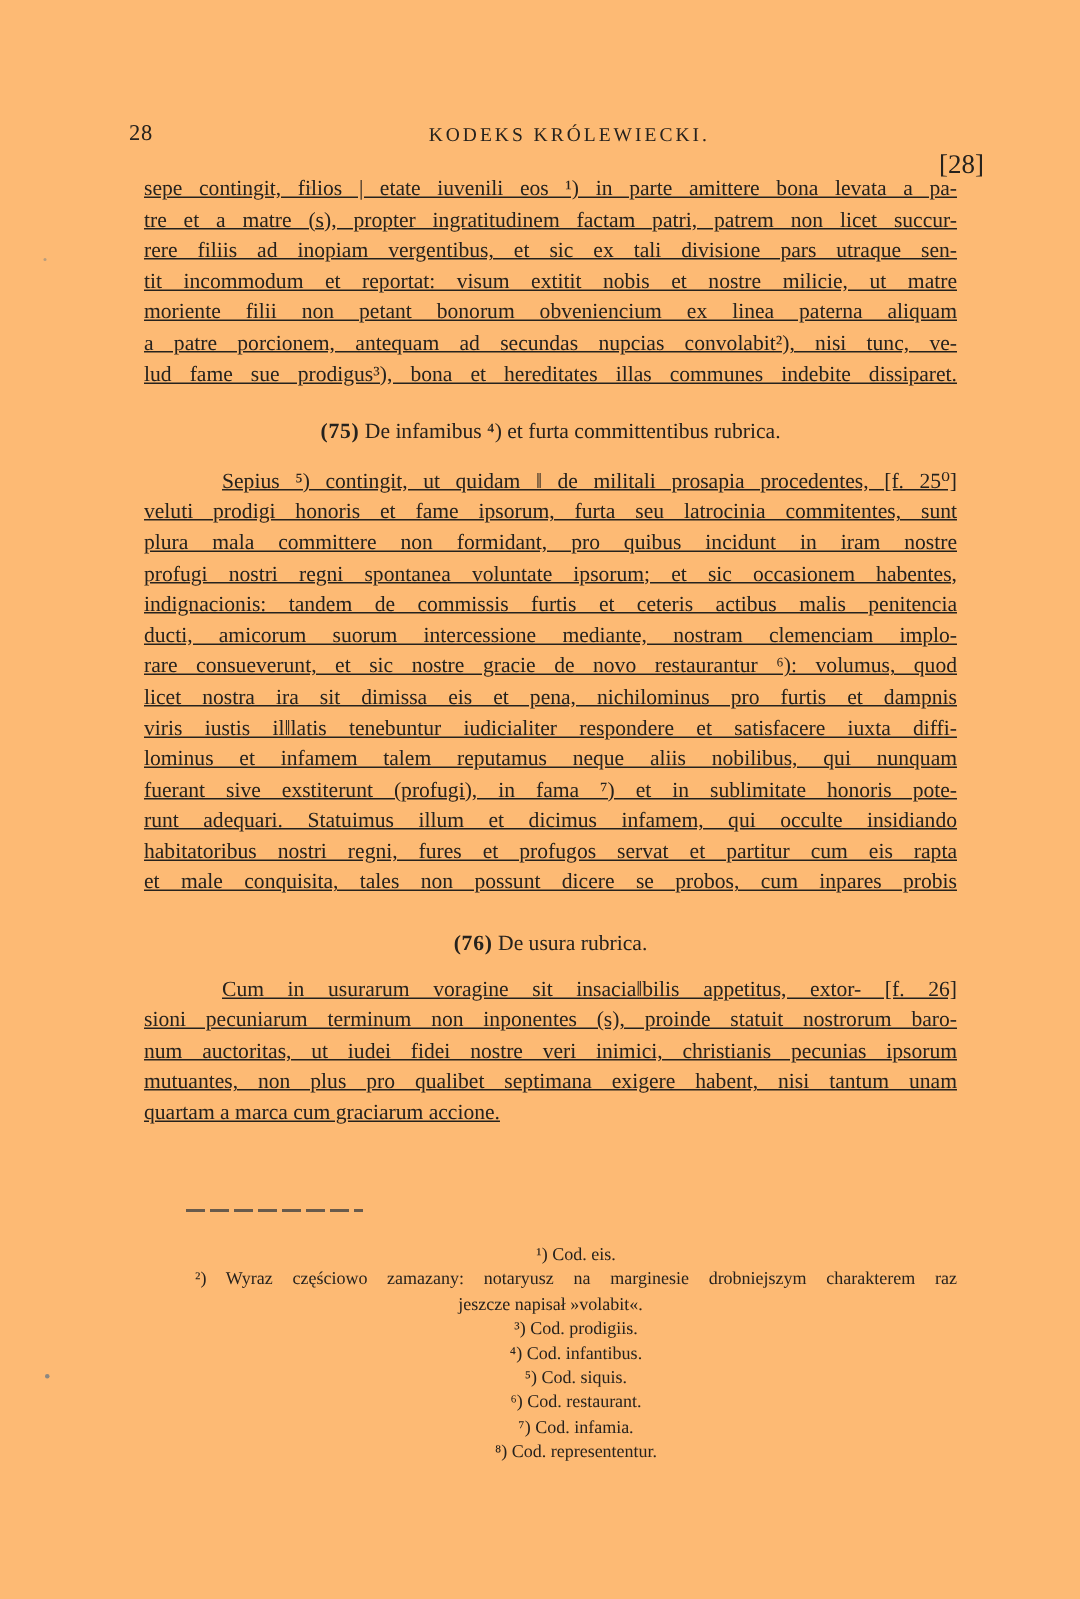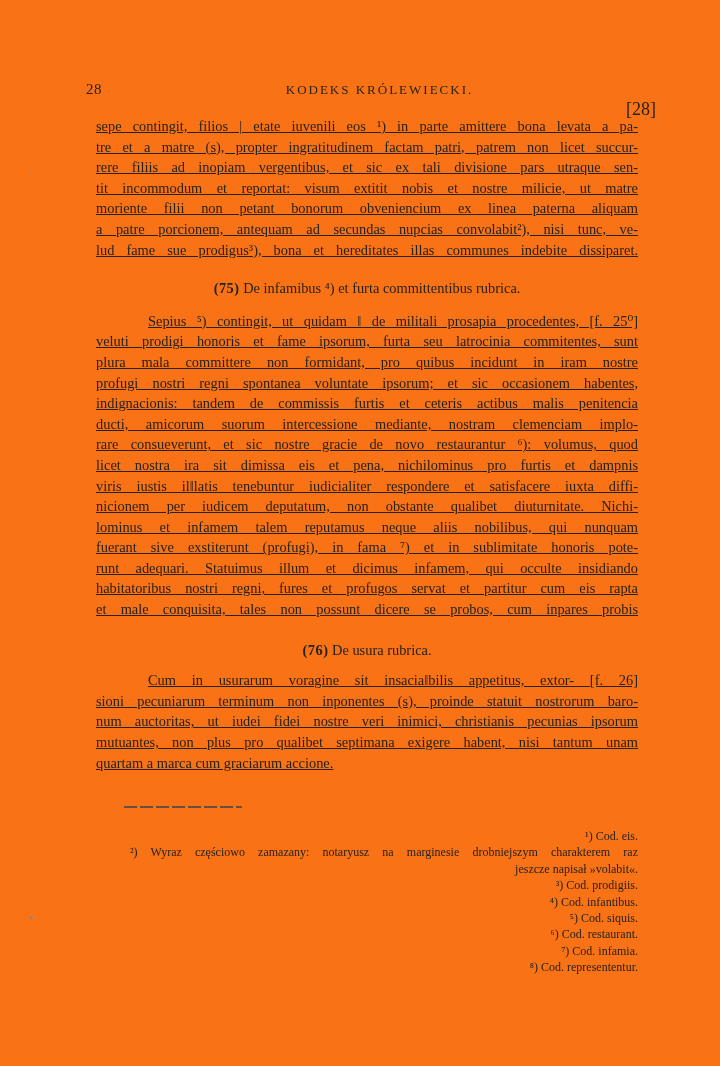--- a/index.html
+++ b/index.html
@@ -7,7 +7,7 @@
     position:relative;
     width:720px; height:1066px;
     margin:0 auto;
-    background:#f97316;
+    background:#fdba74;
     font-family:"Liberation Serif","DejaVu Serif",serif;
     color:#26221d;
     overflow:hidden;

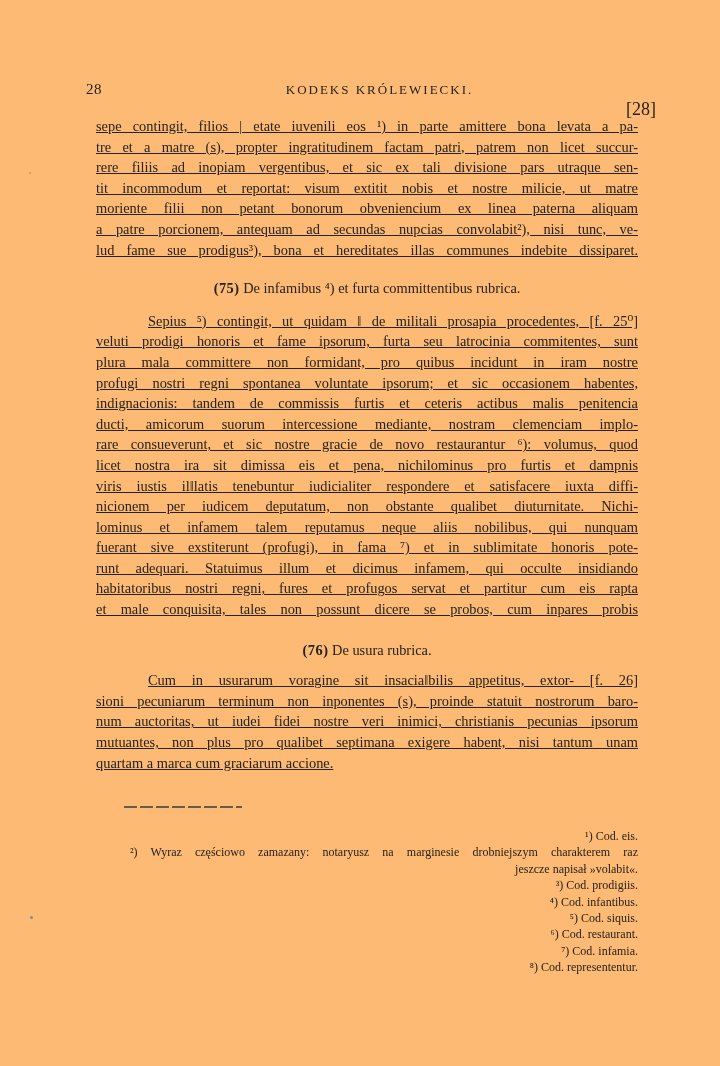--- a/index.html
+++ b/index.html
@@ -81,7 +81,6 @@
         <div class="line">rare consueverunt, et sic nostre gracie de novo restaurantur ⁶): volumus, quod</div>
         <div class="line">licet nostra ira sit dimissa eis et pena, nichilominus pro furtis et dampnis</div>
         <div class="line">viris iustis il‖latis tenebuntur iudicialiter respondere et satisfacere iuxta diffi-</div>
-        <div class="line">nicionem per iudicem deputatum, non obstante qualibet diuturnitate. Nichi-</div>
         <div class="line">lominus et infamem talem reputamus neque aliis nobilibus, qui nunquam</div>
         <div class="line">fuerant sive exstiterunt (profugi), in fama ⁷) et in sublimitate honoris pote-</div>
         <div class="line">runt adequari. Statuimus illum et dicimus infamem, qui occulte insidiando</div>

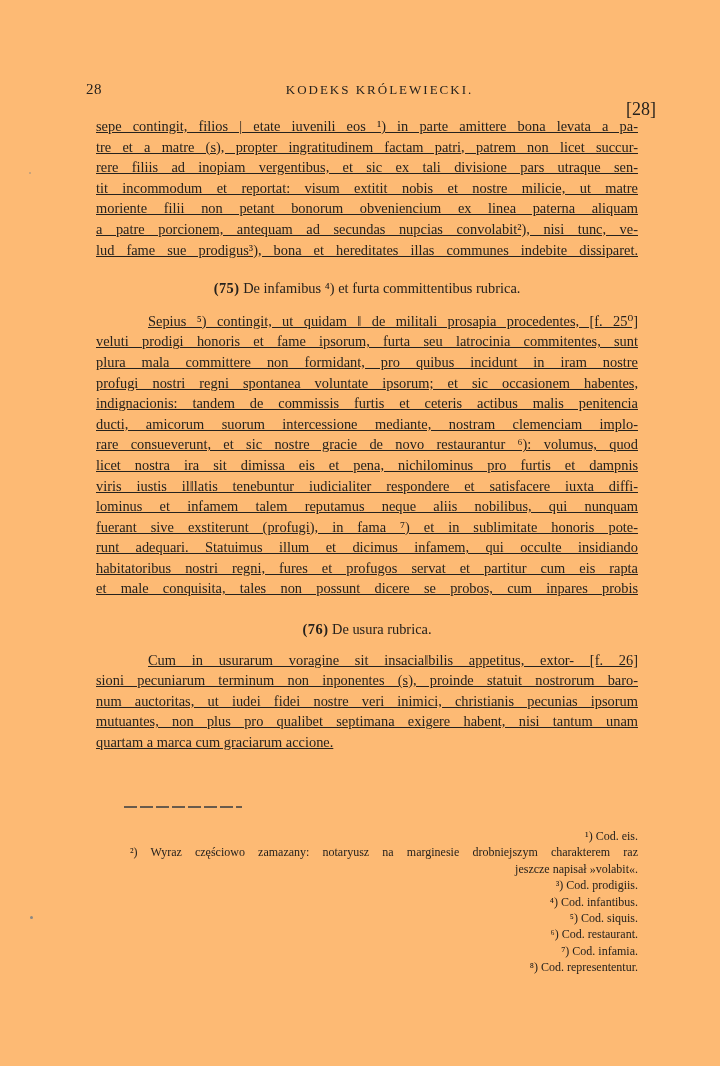--- a/index.html
+++ b/index.html
@@ -39,7 +39,7 @@
   
   .footnotes { position:absolute; left:96px; top:828px; width:542px;
                font-size:12px; line-height:16.4px; }
-  .fn-line { text-align:right; }
+  .fn-line { text-align:center; }
   .fn-first { text-indent:34px; }
   .fn-just { text-align:justify; text-align-last:justify; }
 

